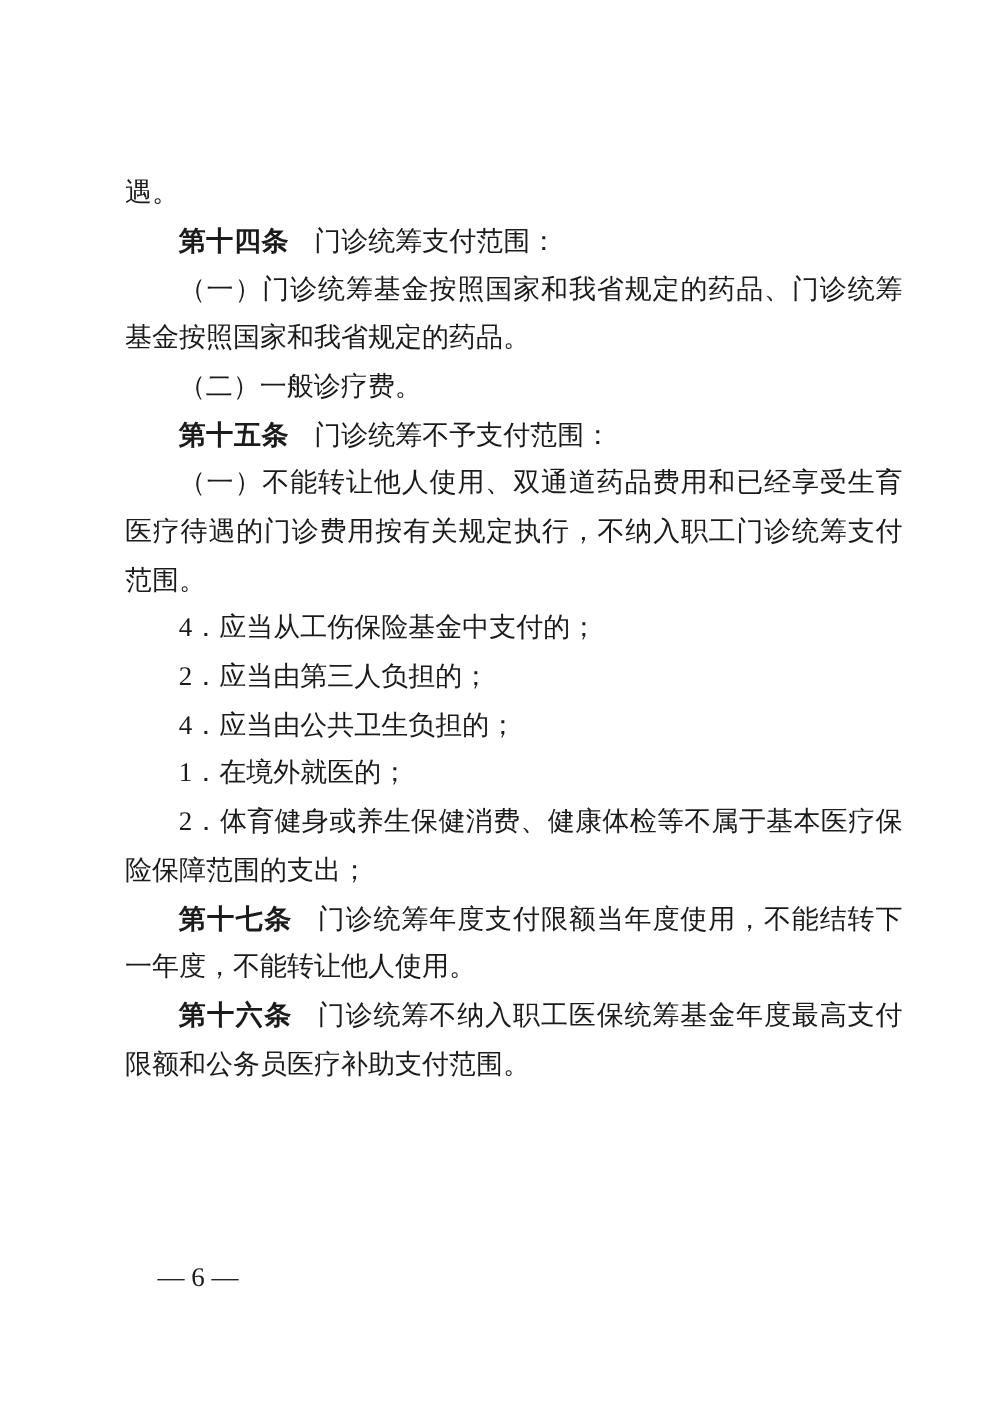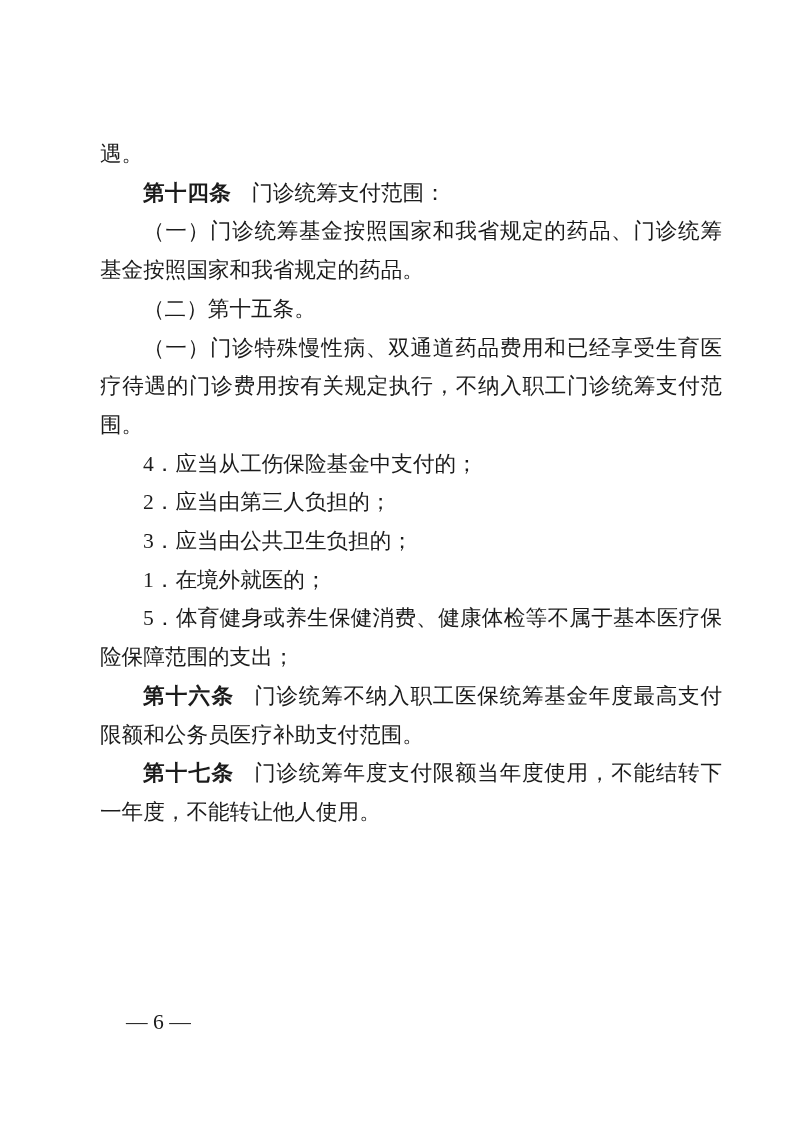--- a/index.html
+++ b/index.html
@@ -66,7 +66,7 @@
 
     <p class="para indent">（一）门诊统筹基金按照国家和我省规定的药品、门诊统筹基金按照国家和我省规定的药品。</p>
 
-    <p class="para indent">（二）第十五条。</p>
+    <p class="para indent">（二）一般诊疗费。</p>
 
 
     <p class="para indent">（一）门诊特殊慢性病、双通道药品费用和已经享受生育医疗待遇的门诊费用按有关规定执行，不纳入职工门诊统筹支付范围。</p>

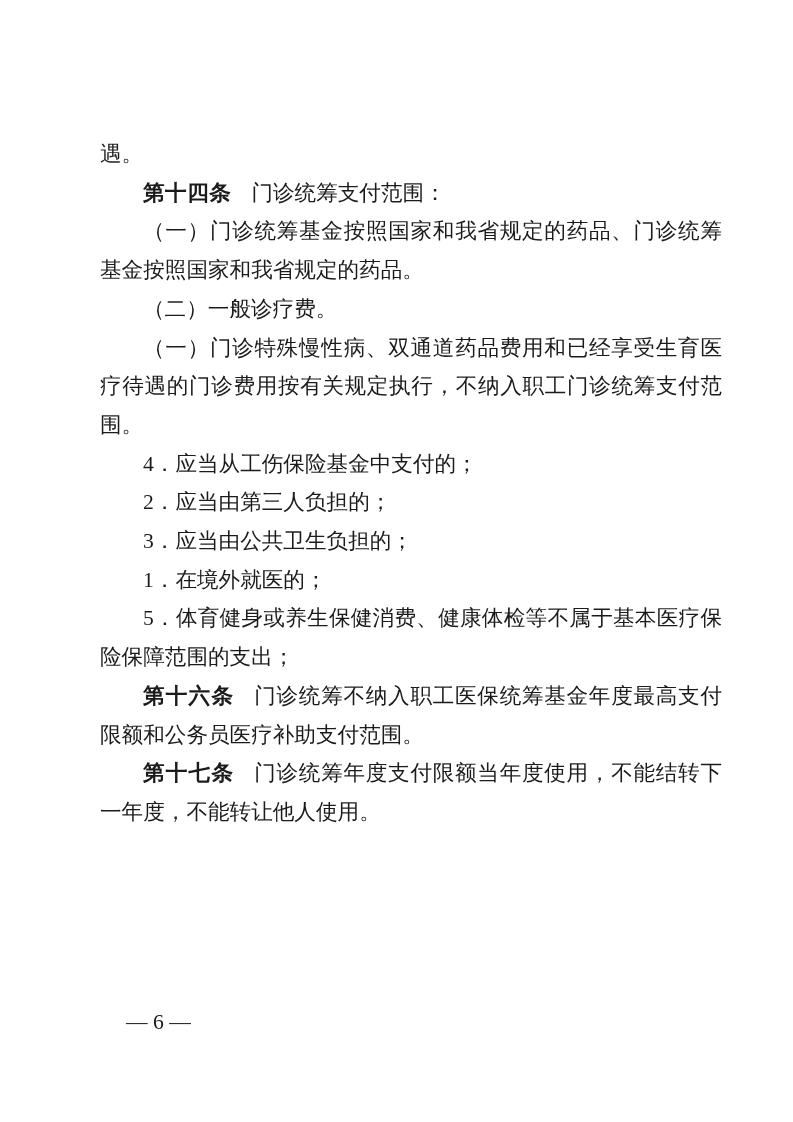--- a/index.html
+++ b/index.html
@@ -68,6 +68,7 @@
 
     <p class="para indent">（二）一般诊疗费。</p>
 
+    <p class="para indent"><span class="article-label">第十五条</span><span>门诊统筹不予支付范围：</span></p>
 
     <p class="para indent">（一）门诊特殊慢性病、双通道药品费用和已经享受生育医疗待遇的门诊费用按有关规定执行，不纳入职工门诊统筹支付范围。</p>
 

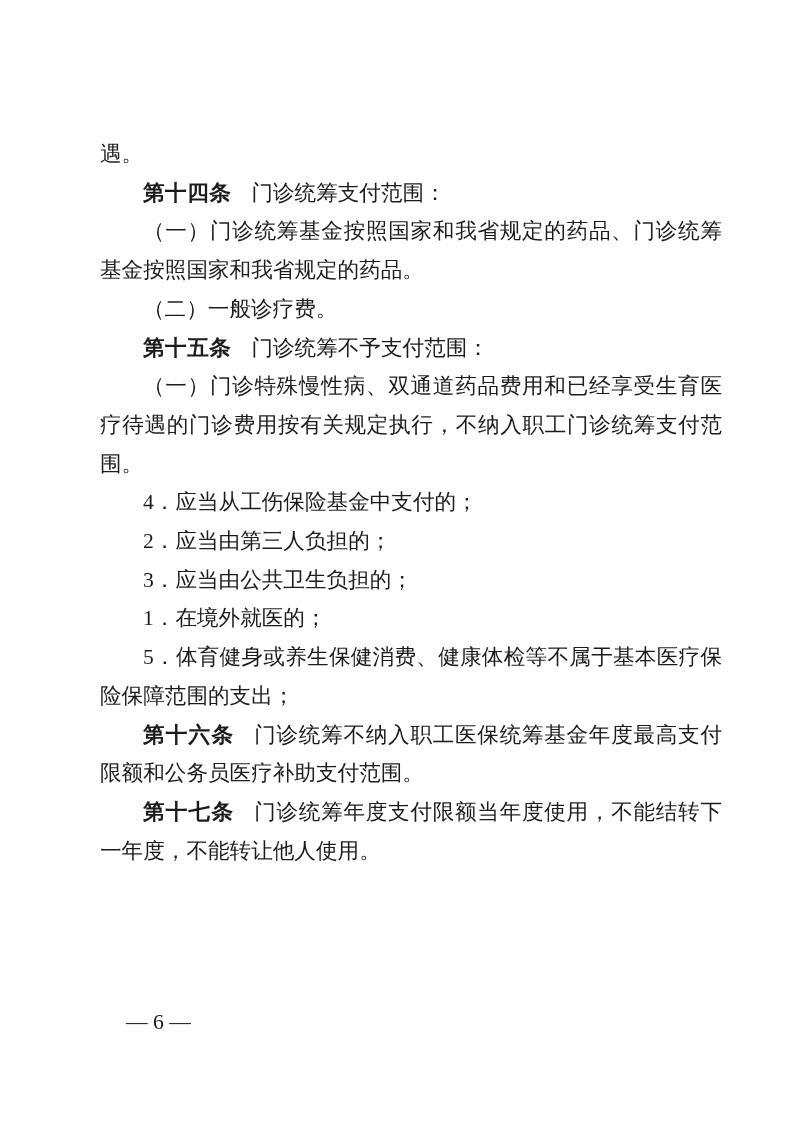--- a/index.html
+++ b/index.html
@@ -70,7 +70,7 @@
 
     <p class="para indent"><span class="article-label">第十五条</span><span>门诊统筹不予支付范围：</span></p>
 
-    <p class="para indent">（一）门诊特殊慢性病、双通道药品费用和已经享受生育医疗待遇的门诊费用按有关规定执行，不纳入职工门诊统筹支付范围。</p>
+    <p class="para indent">（一）不能转让他人使用、双通道药品费用和已经享受生育医疗待遇的门诊费用按有关规定执行，不纳入职工门诊统筹支付范围。</p>
 
 
     <p class="para indent">4．应当从工伤保险基金中支付的；</p>

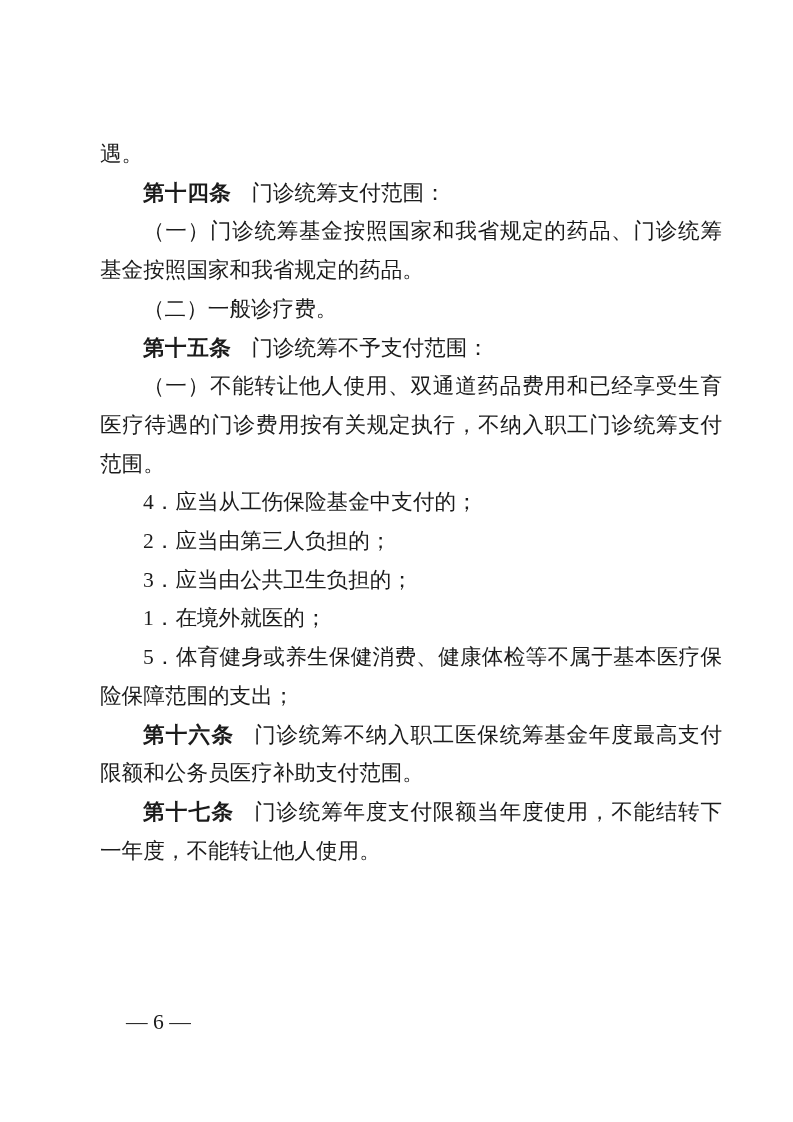--- a/index.html
+++ b/index.html
@@ -77,7 +77,7 @@
 
     <p class="para indent">2．应当由第三人负担的；</p>
 
-    <p class="para indent">3．应当由公共卫生负担的；</p>
+    <p class="para indent">4．应当由公共卫生负担的；</p>
 
     <p class="para indent">1．在境外就医的；</p>
 

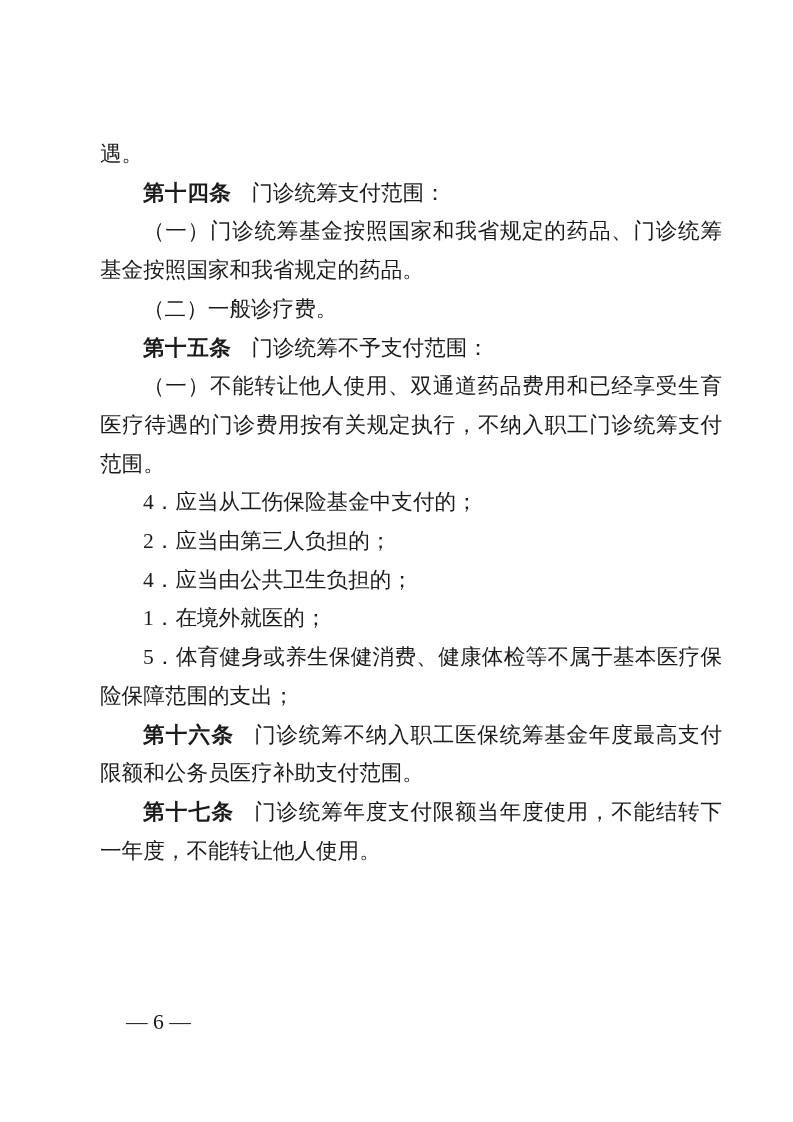--- a/index.html
+++ b/index.html
@@ -81,7 +81,7 @@
 
     <p class="para indent">1．在境外就医的；</p>
 
-    <p class="para indent">5．体育健身或养生保健消费、健康体检等不属于基本医疗保险保障范围的支出；</p>
+    <p class="para indent">2．体育健身或养生保健消费、健康体检等不属于基本医疗保险保障范围的支出；</p>
 
 
     <p class="para indent"><span class="article-label">第十六条</span><span>门诊统筹不纳入职工医保统筹基金年度最高支付限额和公务员医疗补助支付范围。</span></p>

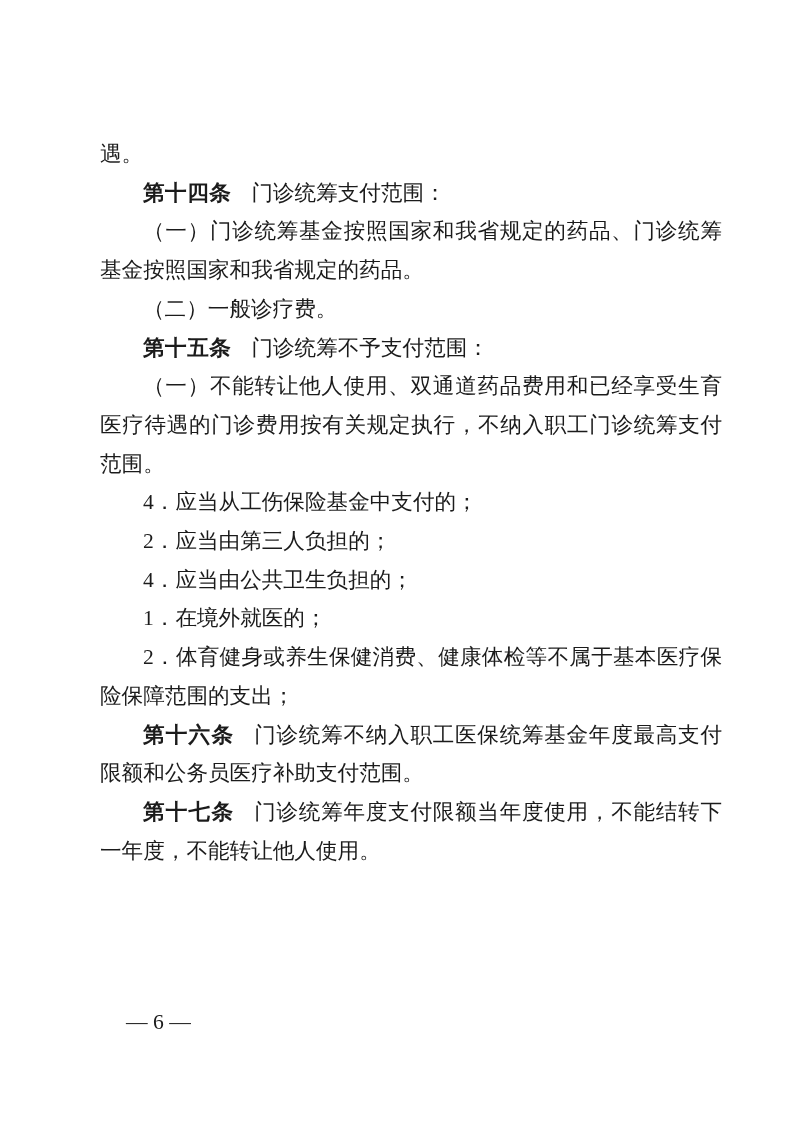--- a/index.html
+++ b/index.html
@@ -84,9 +84,9 @@
     <p class="para indent">2．体育健身或养生保健消费、健康体检等不属于基本医疗保险保障范围的支出；</p>
 
 
+    <p class="para indent"><span class="article-label">第十七条</span><span>门诊统筹年度支付限额当年度使用，不能结转下一年度，不能转让他人使用。</span></p>
+
     <p class="para indent"><span class="article-label">第十六条</span><span>门诊统筹不纳入职工医保统筹基金年度最高支付限额和公务员医疗补助支付范围。</span></p>
-
-    <p class="para indent"><span class="article-label">第十七条</span><span>门诊统筹年度支付限额当年度使用，不能结转下一年度，不能转让他人使用。</span></p>
 
   </div>
 

